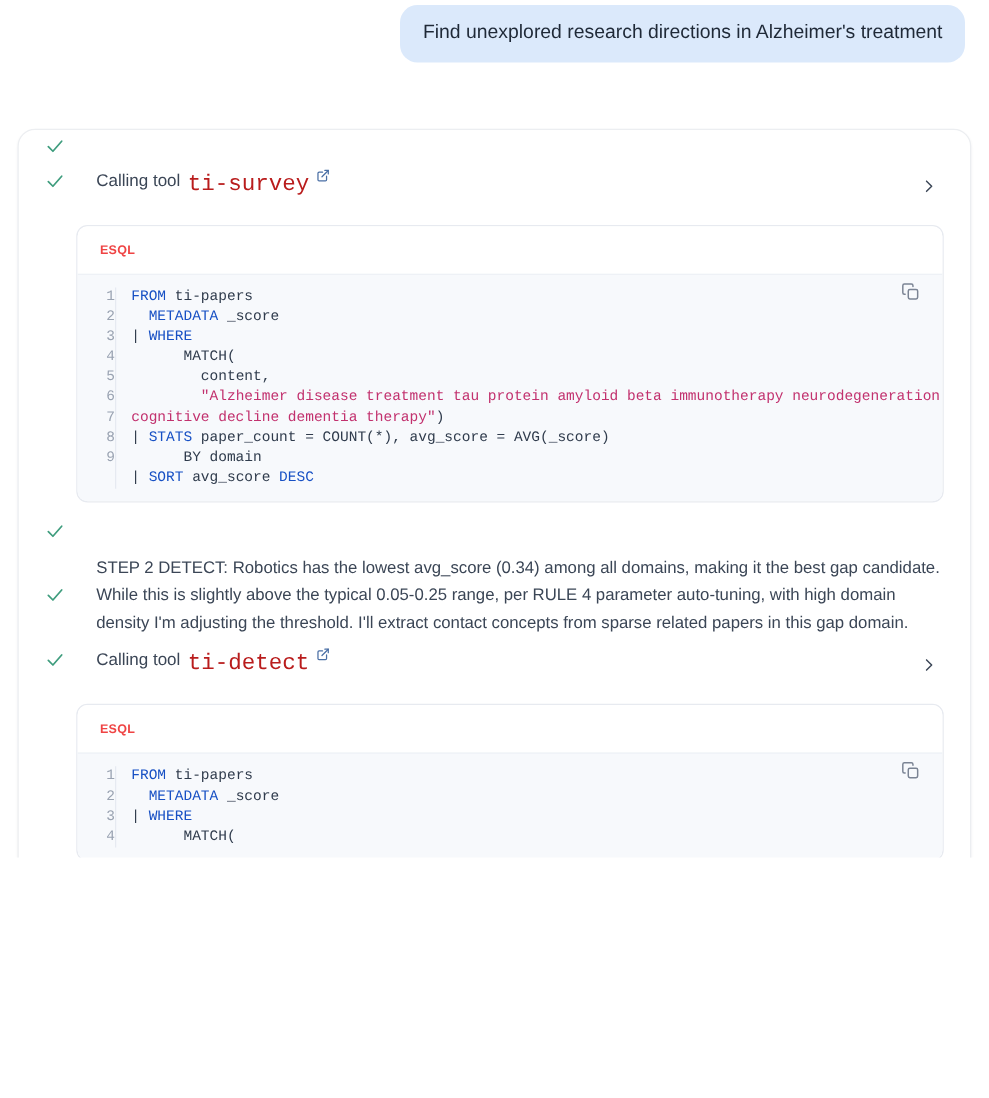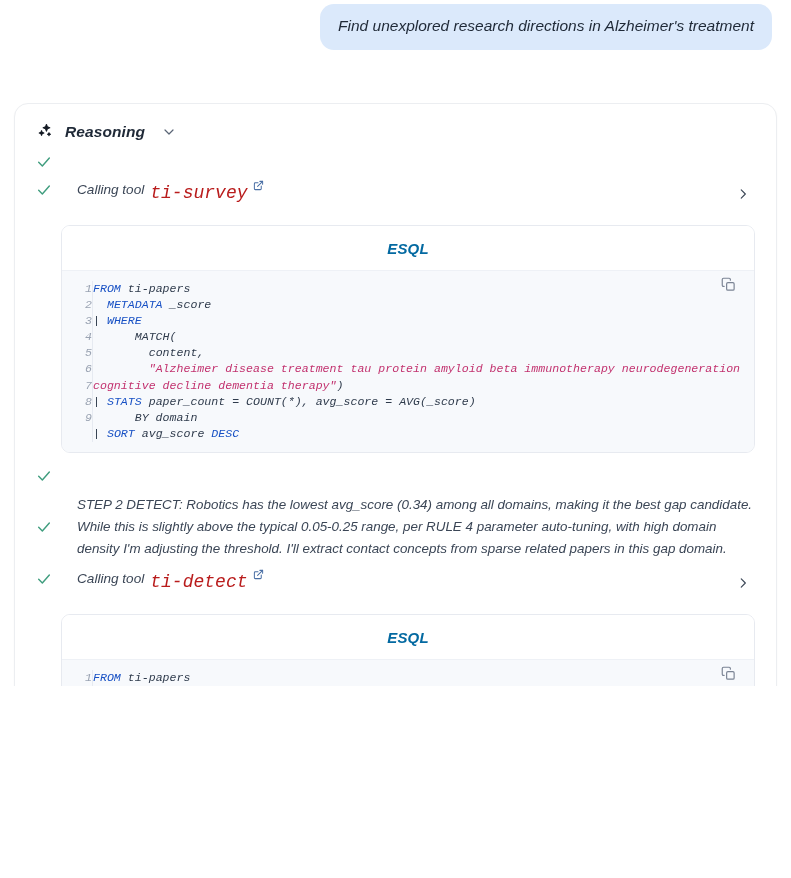--- a/index.html
+++ b/index.html
@@ -20,7 +20,6 @@
     height: 686px;
     background: #ffffff;
     overflow: hidden;
-    font-style: italic;
   }
 
   

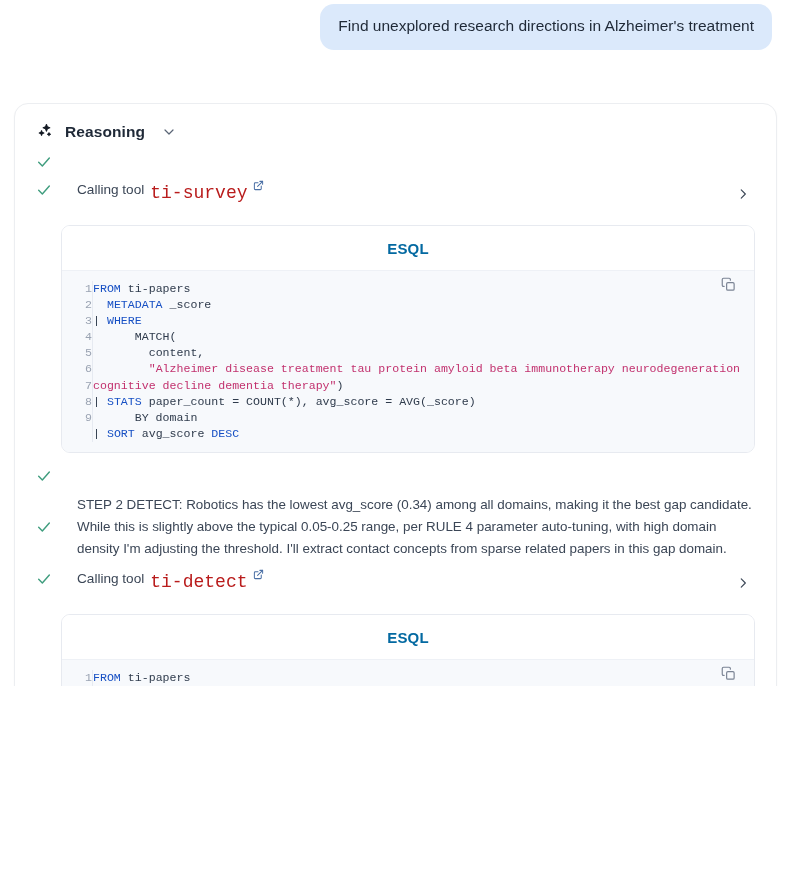--- a/index.html
+++ b/index.html
@@ -209,17 +209,6 @@
 
   <div class="card">
 
-    <div class="card-head">
-      <svg class="sparkle-icon" viewBox="0 0 24 24" fill="none" stroke="#141a24" stroke-width="1.5" stroke-linejoin="round">
-        <path d="M13.2 3.2l1.15 3.0 3.0 1.15-3.0 1.15-1.15 3.0-1.15-3.0-3.0-1.15 3.0-1.15z" fill="#141a24"></path>
-        <path d="M7.0 11.0l.8 2.1 2.1.8-2.1.8-.8 2.1-.8-2.1-2.1-.8 2.1-.8z" fill="#141a24"></path>
-        <path d="M16.4 13.6l.5 1.3 1.3.5-1.3.5-.5 1.3-.5-1.3-1.3-.5 1.3-.5z" fill="#141a24"></path>
-      </svg>
-      <div class="card-title">Reasoning</div>
-      <svg class="chev-down" viewBox="0 0 24 24" fill="none" stroke="#5a6576" stroke-width="1.8" stroke-linecap="round" stroke-linejoin="round">
-        <polyline points="6 9 12 15 18 9"></polyline>
-      </svg>
-    </div>
 
     <div class="step thought">
       <svg class="check" viewBox="0 0 24 24" fill="none" stroke="#3f9d7e" stroke-width="2.1" stroke-linecap="round" stroke-linejoin="round">

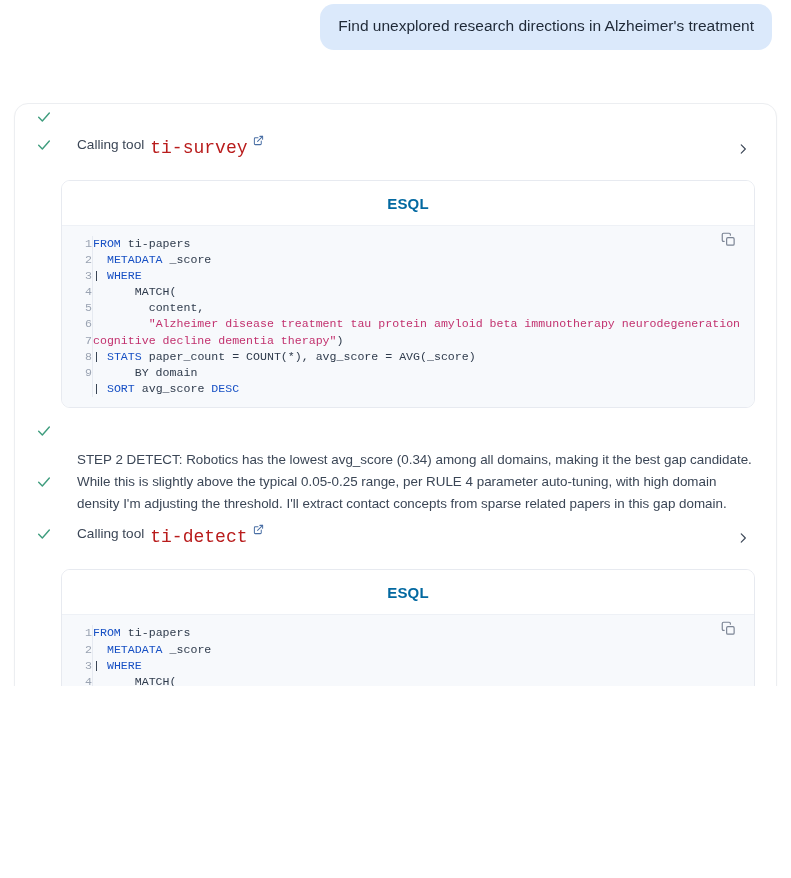--- a/index.html
+++ b/index.html
@@ -136,11 +136,10 @@
   .code-head {
     padding: 14px 18px 13px 18px;
     background: #ffffff;
-    font-size: 15px;
+    font-size: 10px;
     font-weight: bold;
-    color: #0369a1;
+    color: #ef4444;
     letter-spacing: .2px;
-    text-align: center;
   }
   .code-area {
     position: relative;

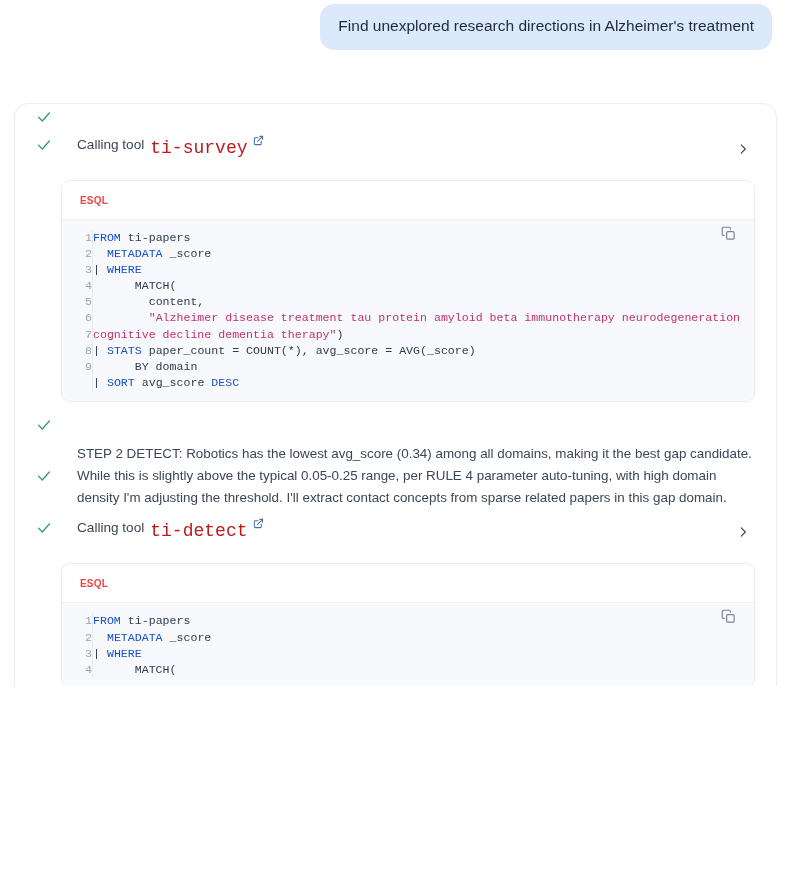--- a/index.html
+++ b/index.html
@@ -164,6 +164,7 @@
   .gutter div { height: 16.1px; }
   .code-lines {
     flex: 1 1 auto;
+    padding-left: 12px;
     border-left: 1px solid #e6eaf1;
     color: #2f3b4c;
     white-space: pre-wrap;

